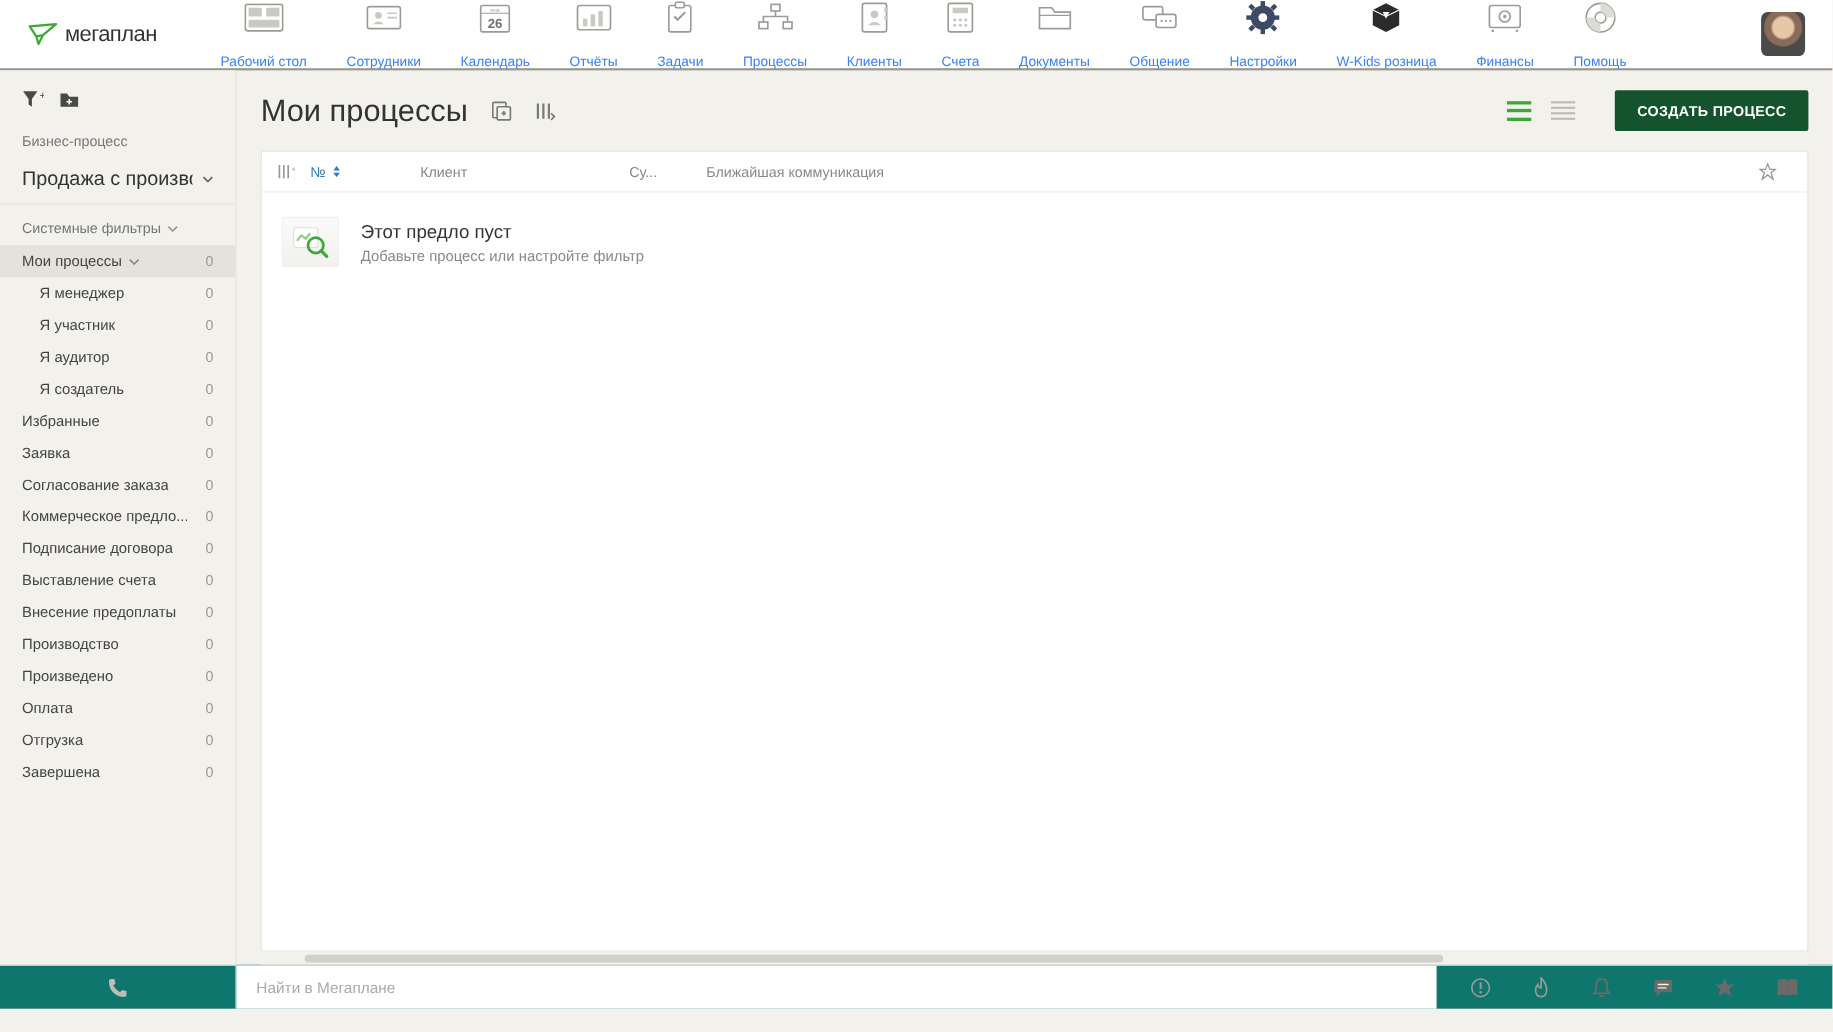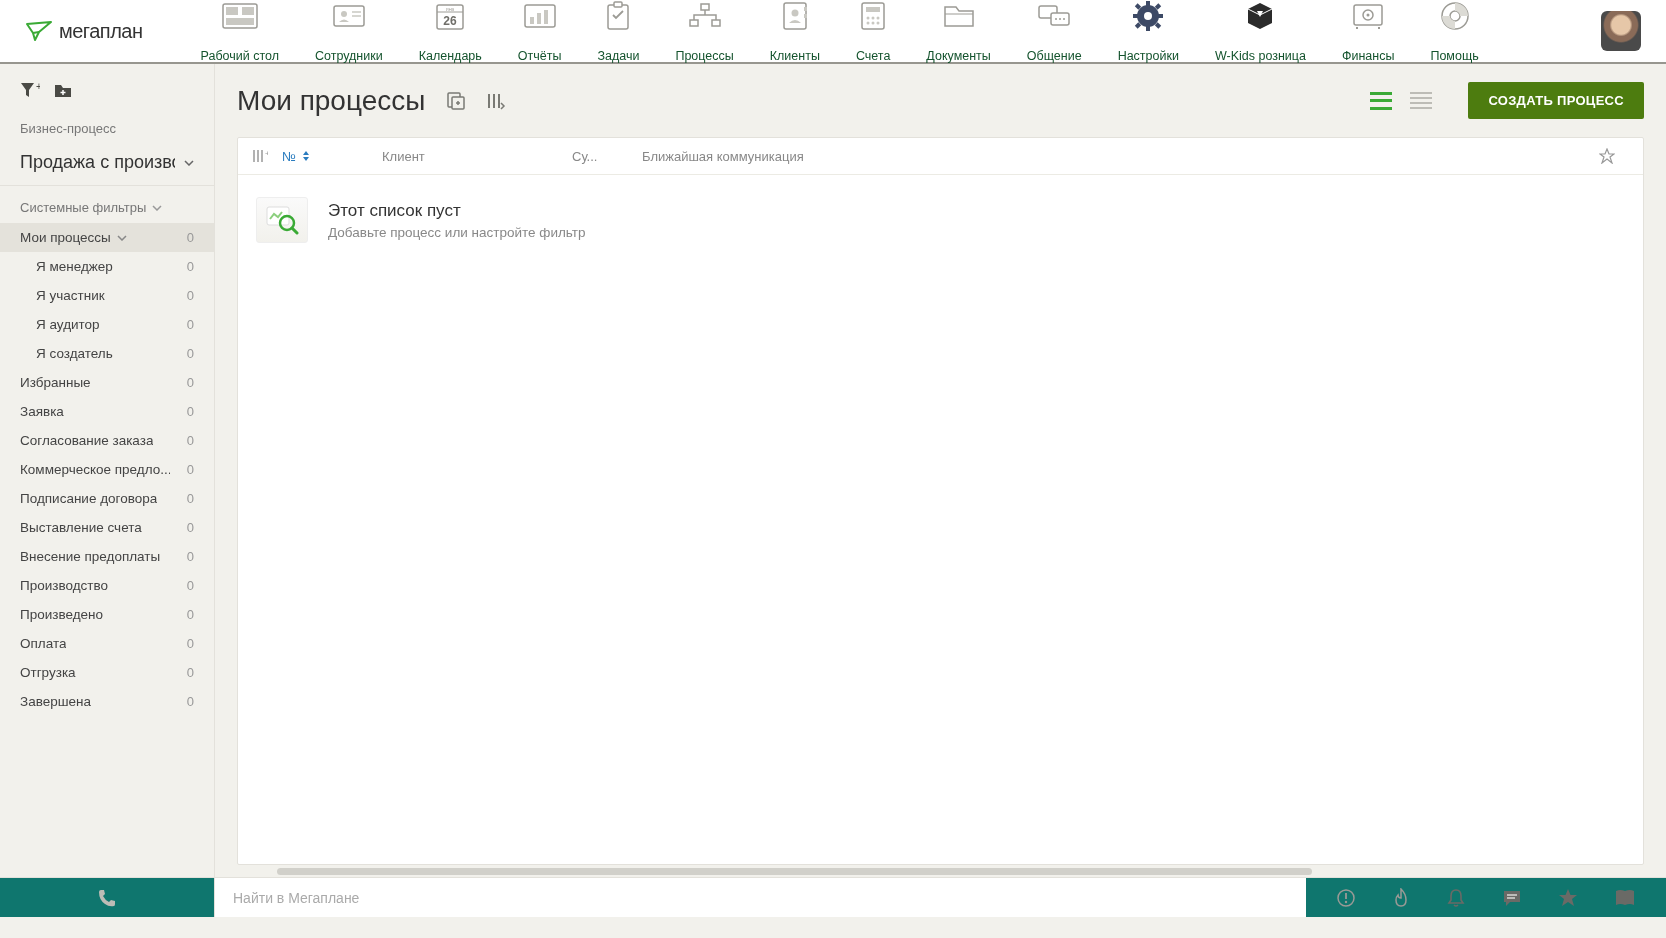--- a/index.html
+++ b/index.html
@@ -57,7 +57,7 @@
 }
 .nav-item .nav-label {
   font-size: 12.5px;
-  color: #14532d;
+  color: #3b82f6;
   white-space: nowrap;
 }
 .avatar {

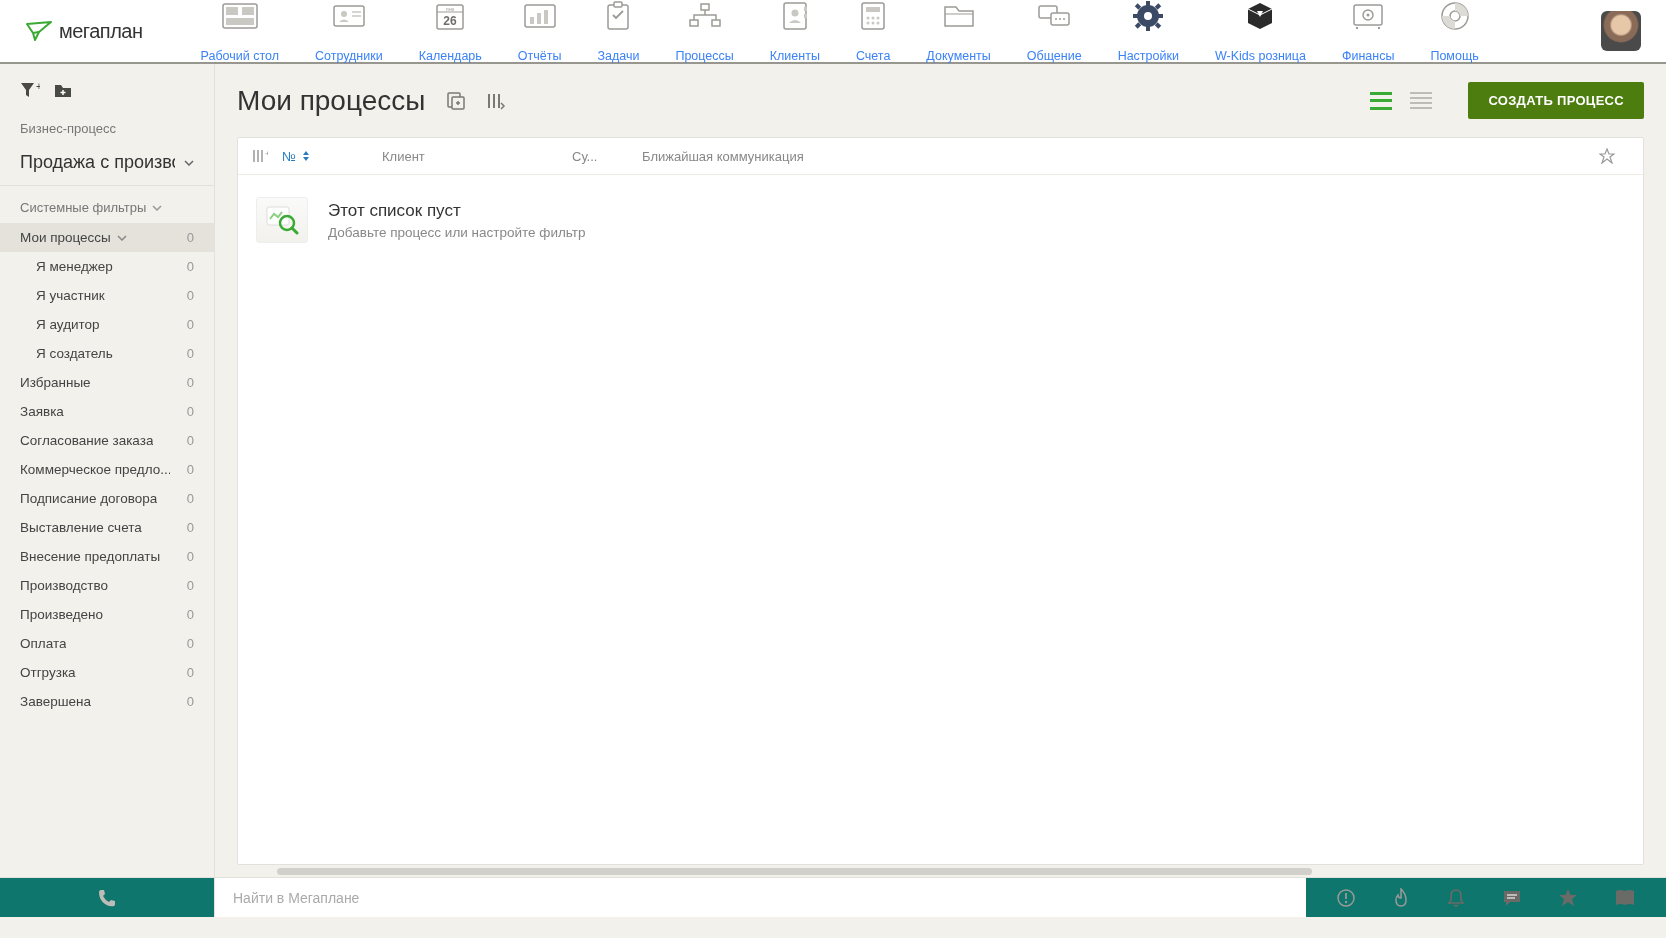--- a/index.html
+++ b/index.html
@@ -192,7 +192,7 @@
 .view-toggle.green span { background: #3aaa35; }
 .view-toggle.compact span { height: 2px; }
 .create-btn {
-  background: #4d7c0f;
+  background: #14532d;
   color: #fff;
   border: none;
   padding: 11px 20px;

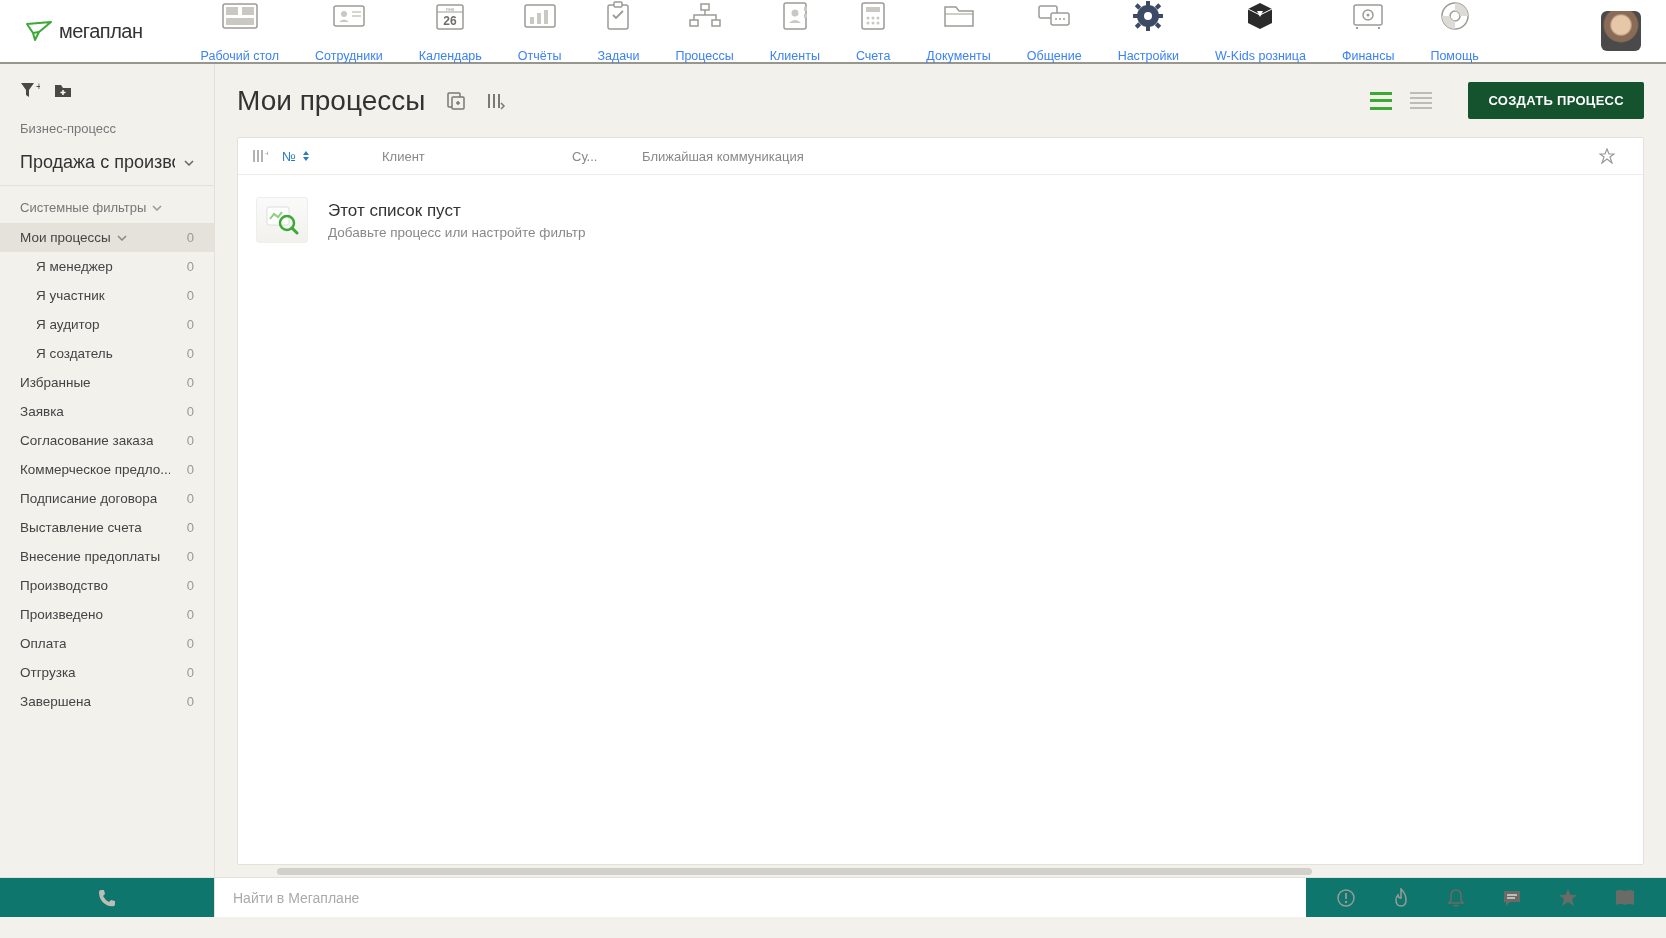--- a/index.html
+++ b/index.html
@@ -676,7 +676,7 @@
             </svg>
         </div>
         <div>
-          <div class="empty-title">Этот список пуст</div>
+          <div class="empty-title">Этот предло пуст</div>
           <div class="empty-sub">Добавьте процесс или настройте фильтр</div>
         </div>
       </div>

